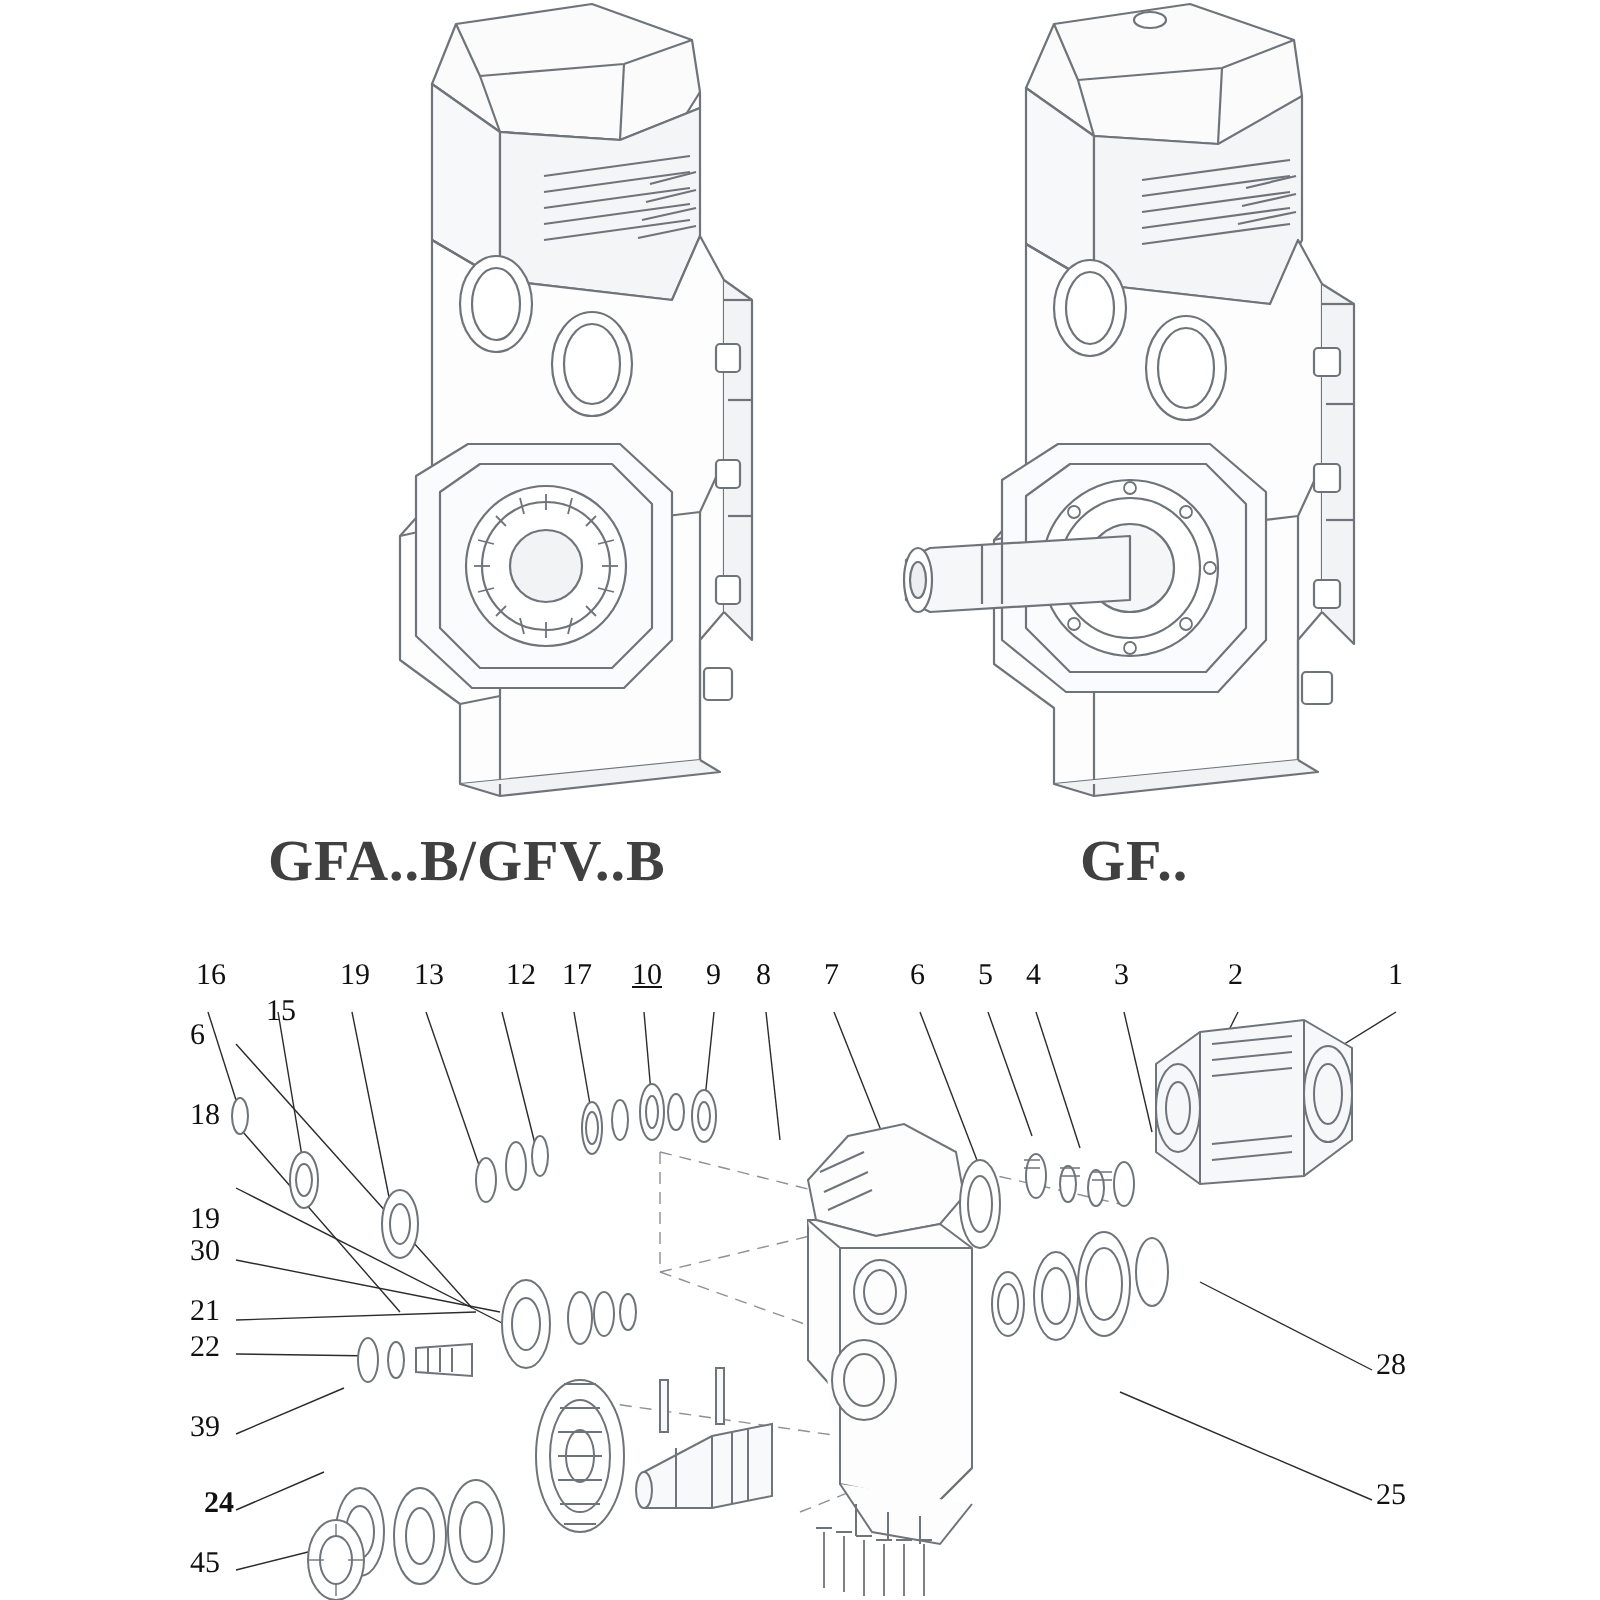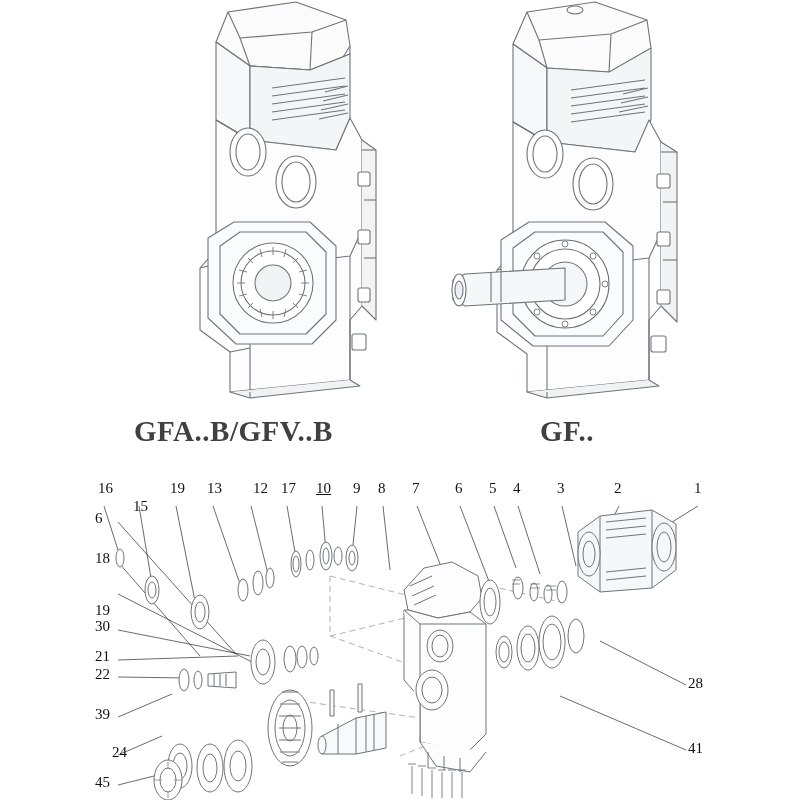--- a/index.html
+++ b/index.html
@@ -408,7 +408,7 @@
       <div class="lbl" style="left:95px;top:182px;">21</div>
       <div class="lbl" style="left:95px;top:200px;">22</div>
       <div class="lbl" style="left:95px;top:240px;">39</div>
-      <div class="lbl" style="left:112px;top:278px;">24</div>
+      <div class="lbl" style="left:102px;top:278px;font-weight:bold;">24</div>
       <div class="lbl" style="left:95px;top:308px;">45</div>
 
       <div class="lbl" style="left:688px;top:209px;">28</div>

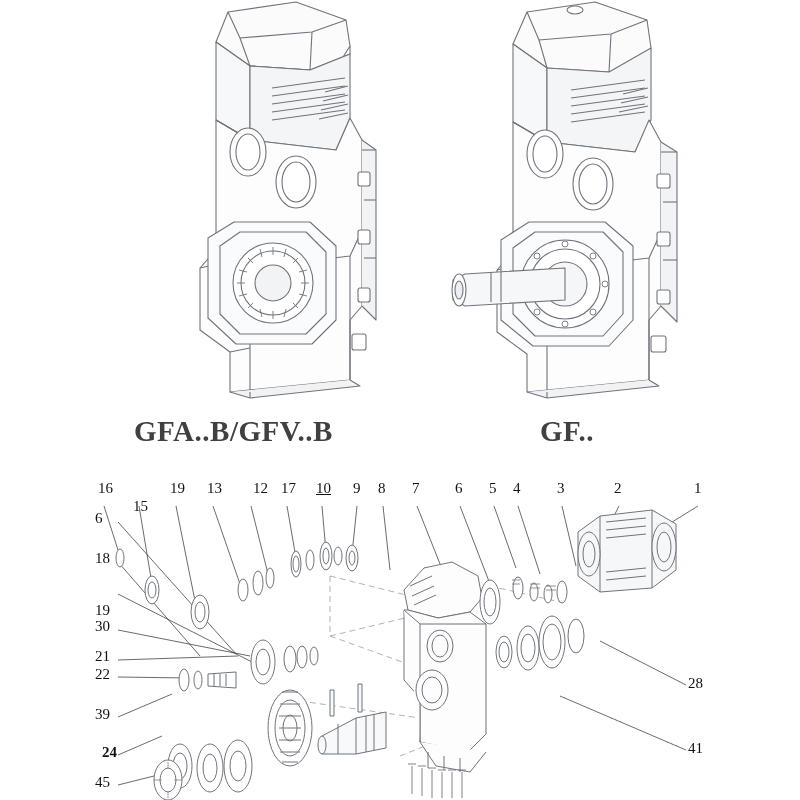--- a/index.html
+++ b/index.html
@@ -412,7 +412,7 @@
       <div class="lbl" style="left:95px;top:308px;">45</div>
 
       <div class="lbl" style="left:688px;top:209px;">28</div>
-      <div class="lbl" style="left:688px;top:274px;">41</div>
+      <div class="lbl" style="left:688px;top:274px;">25</div>
     </div>
   </div>
 

